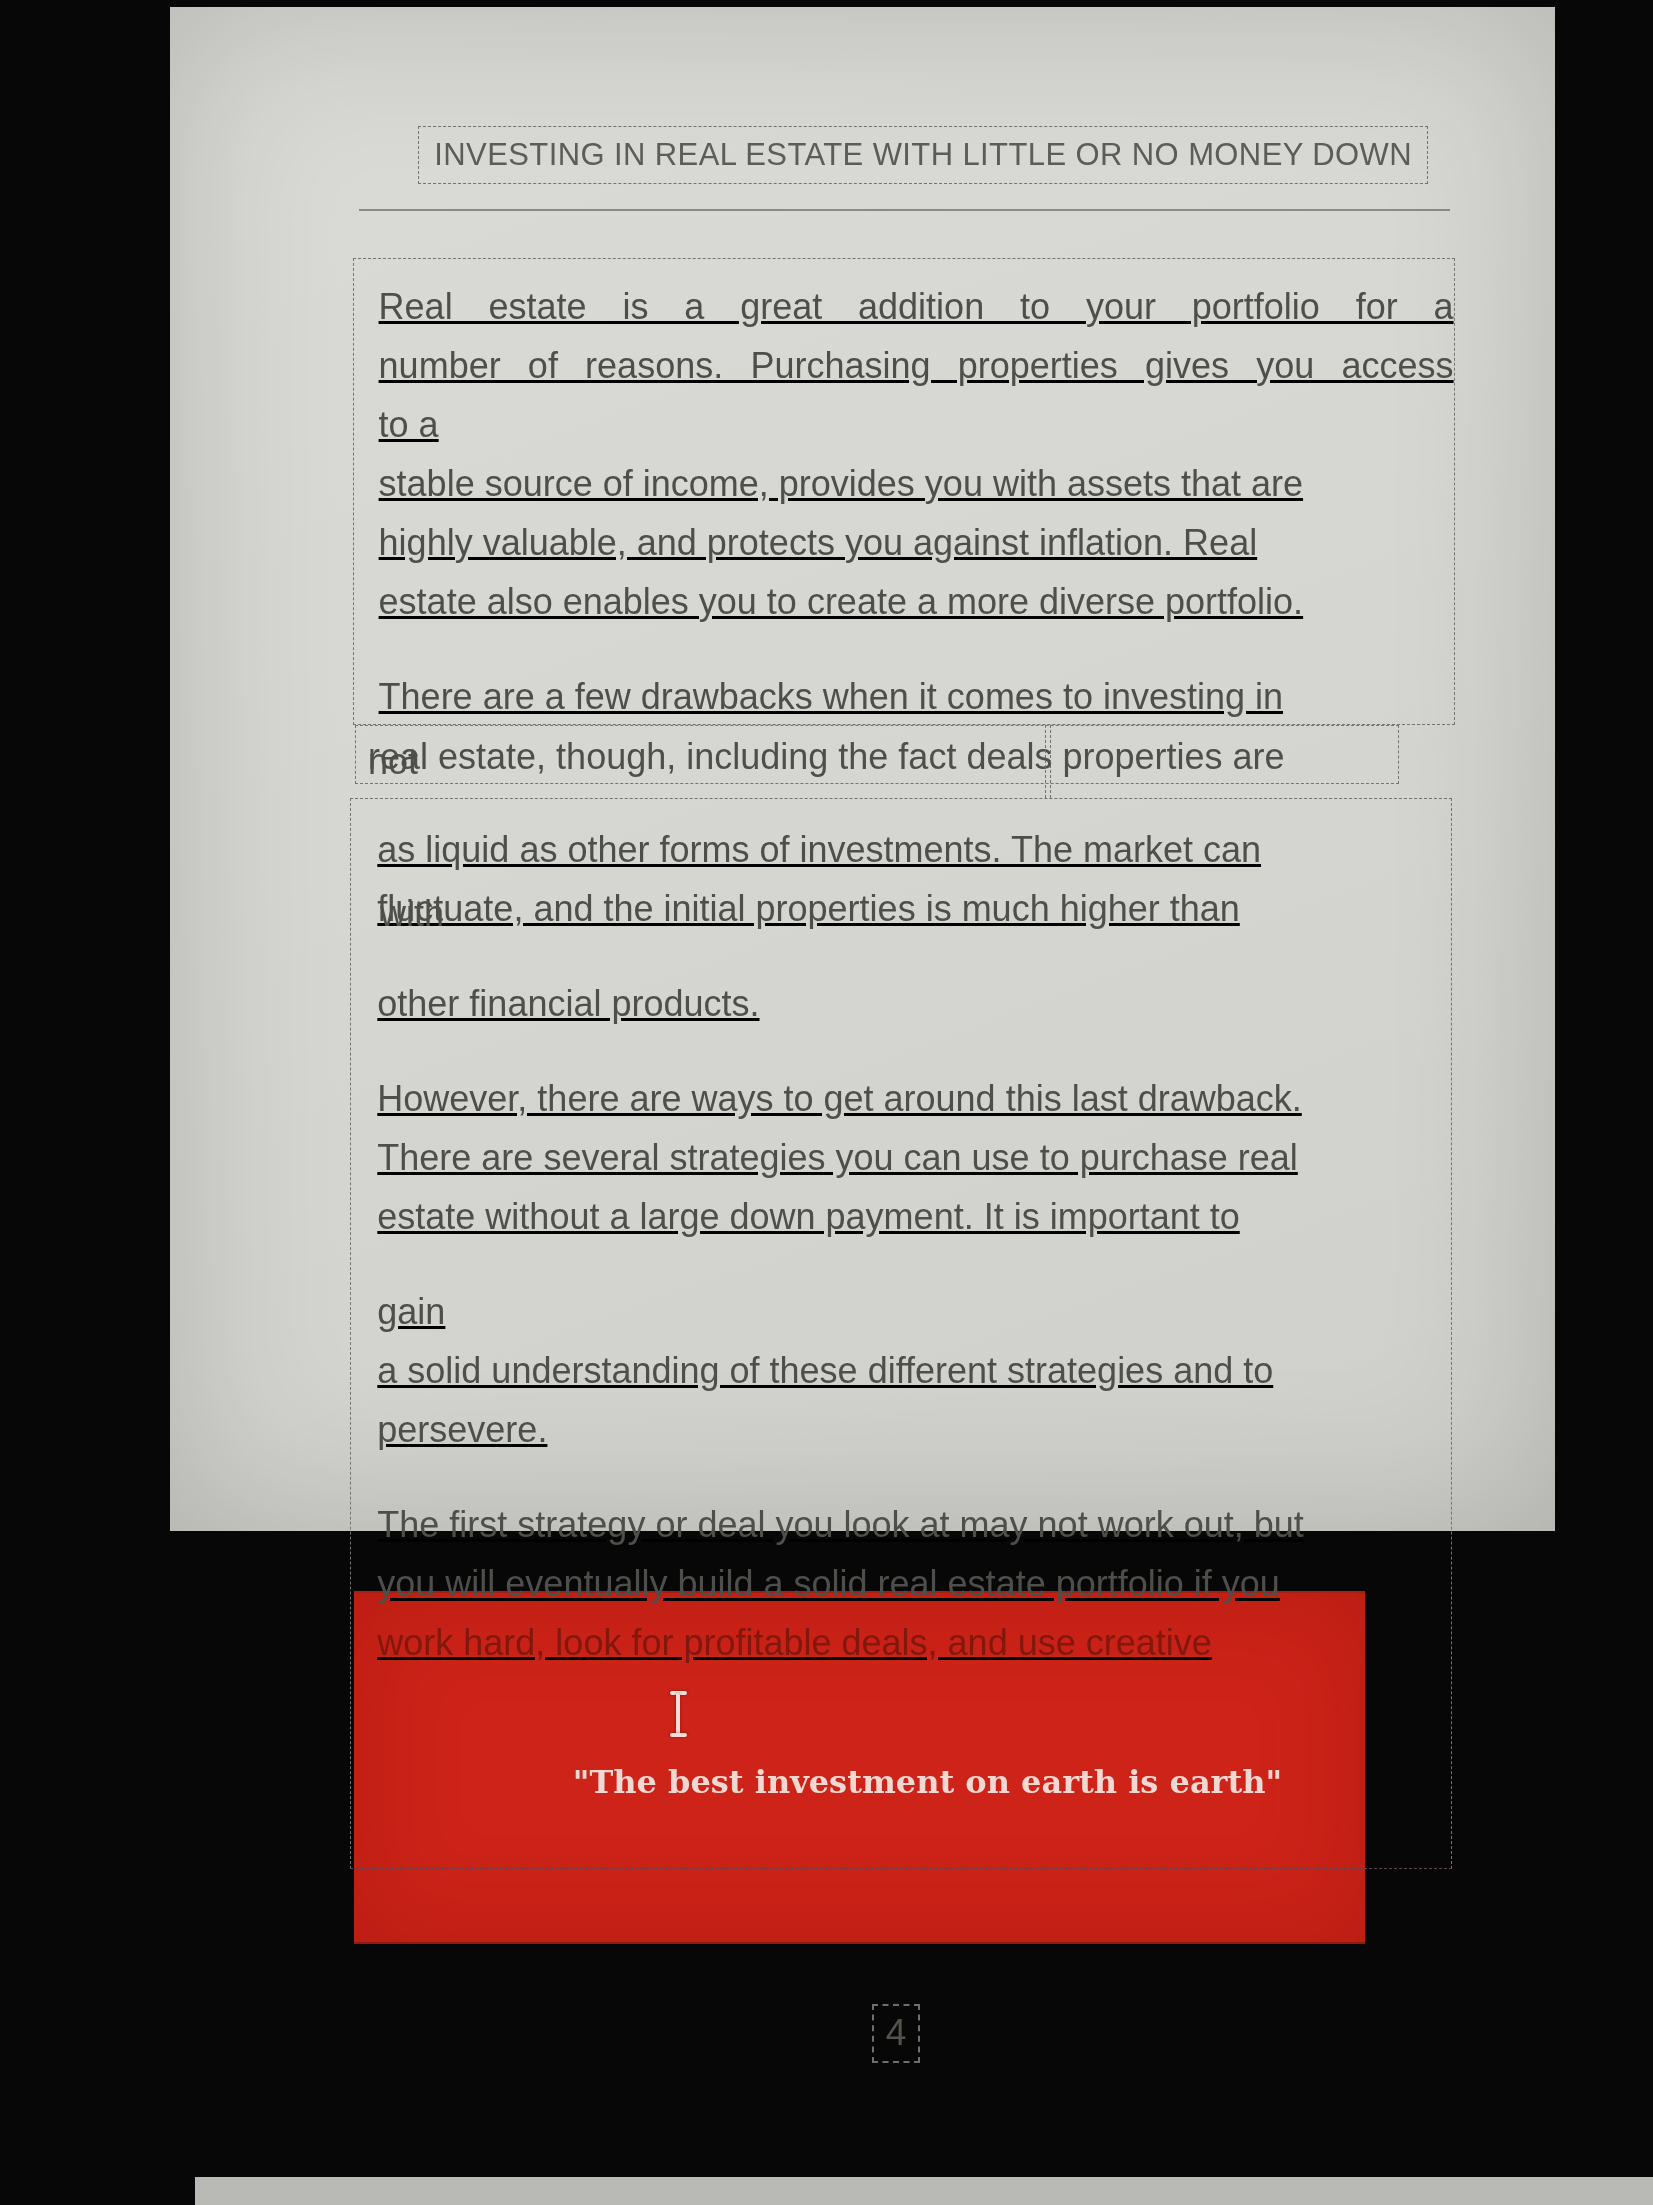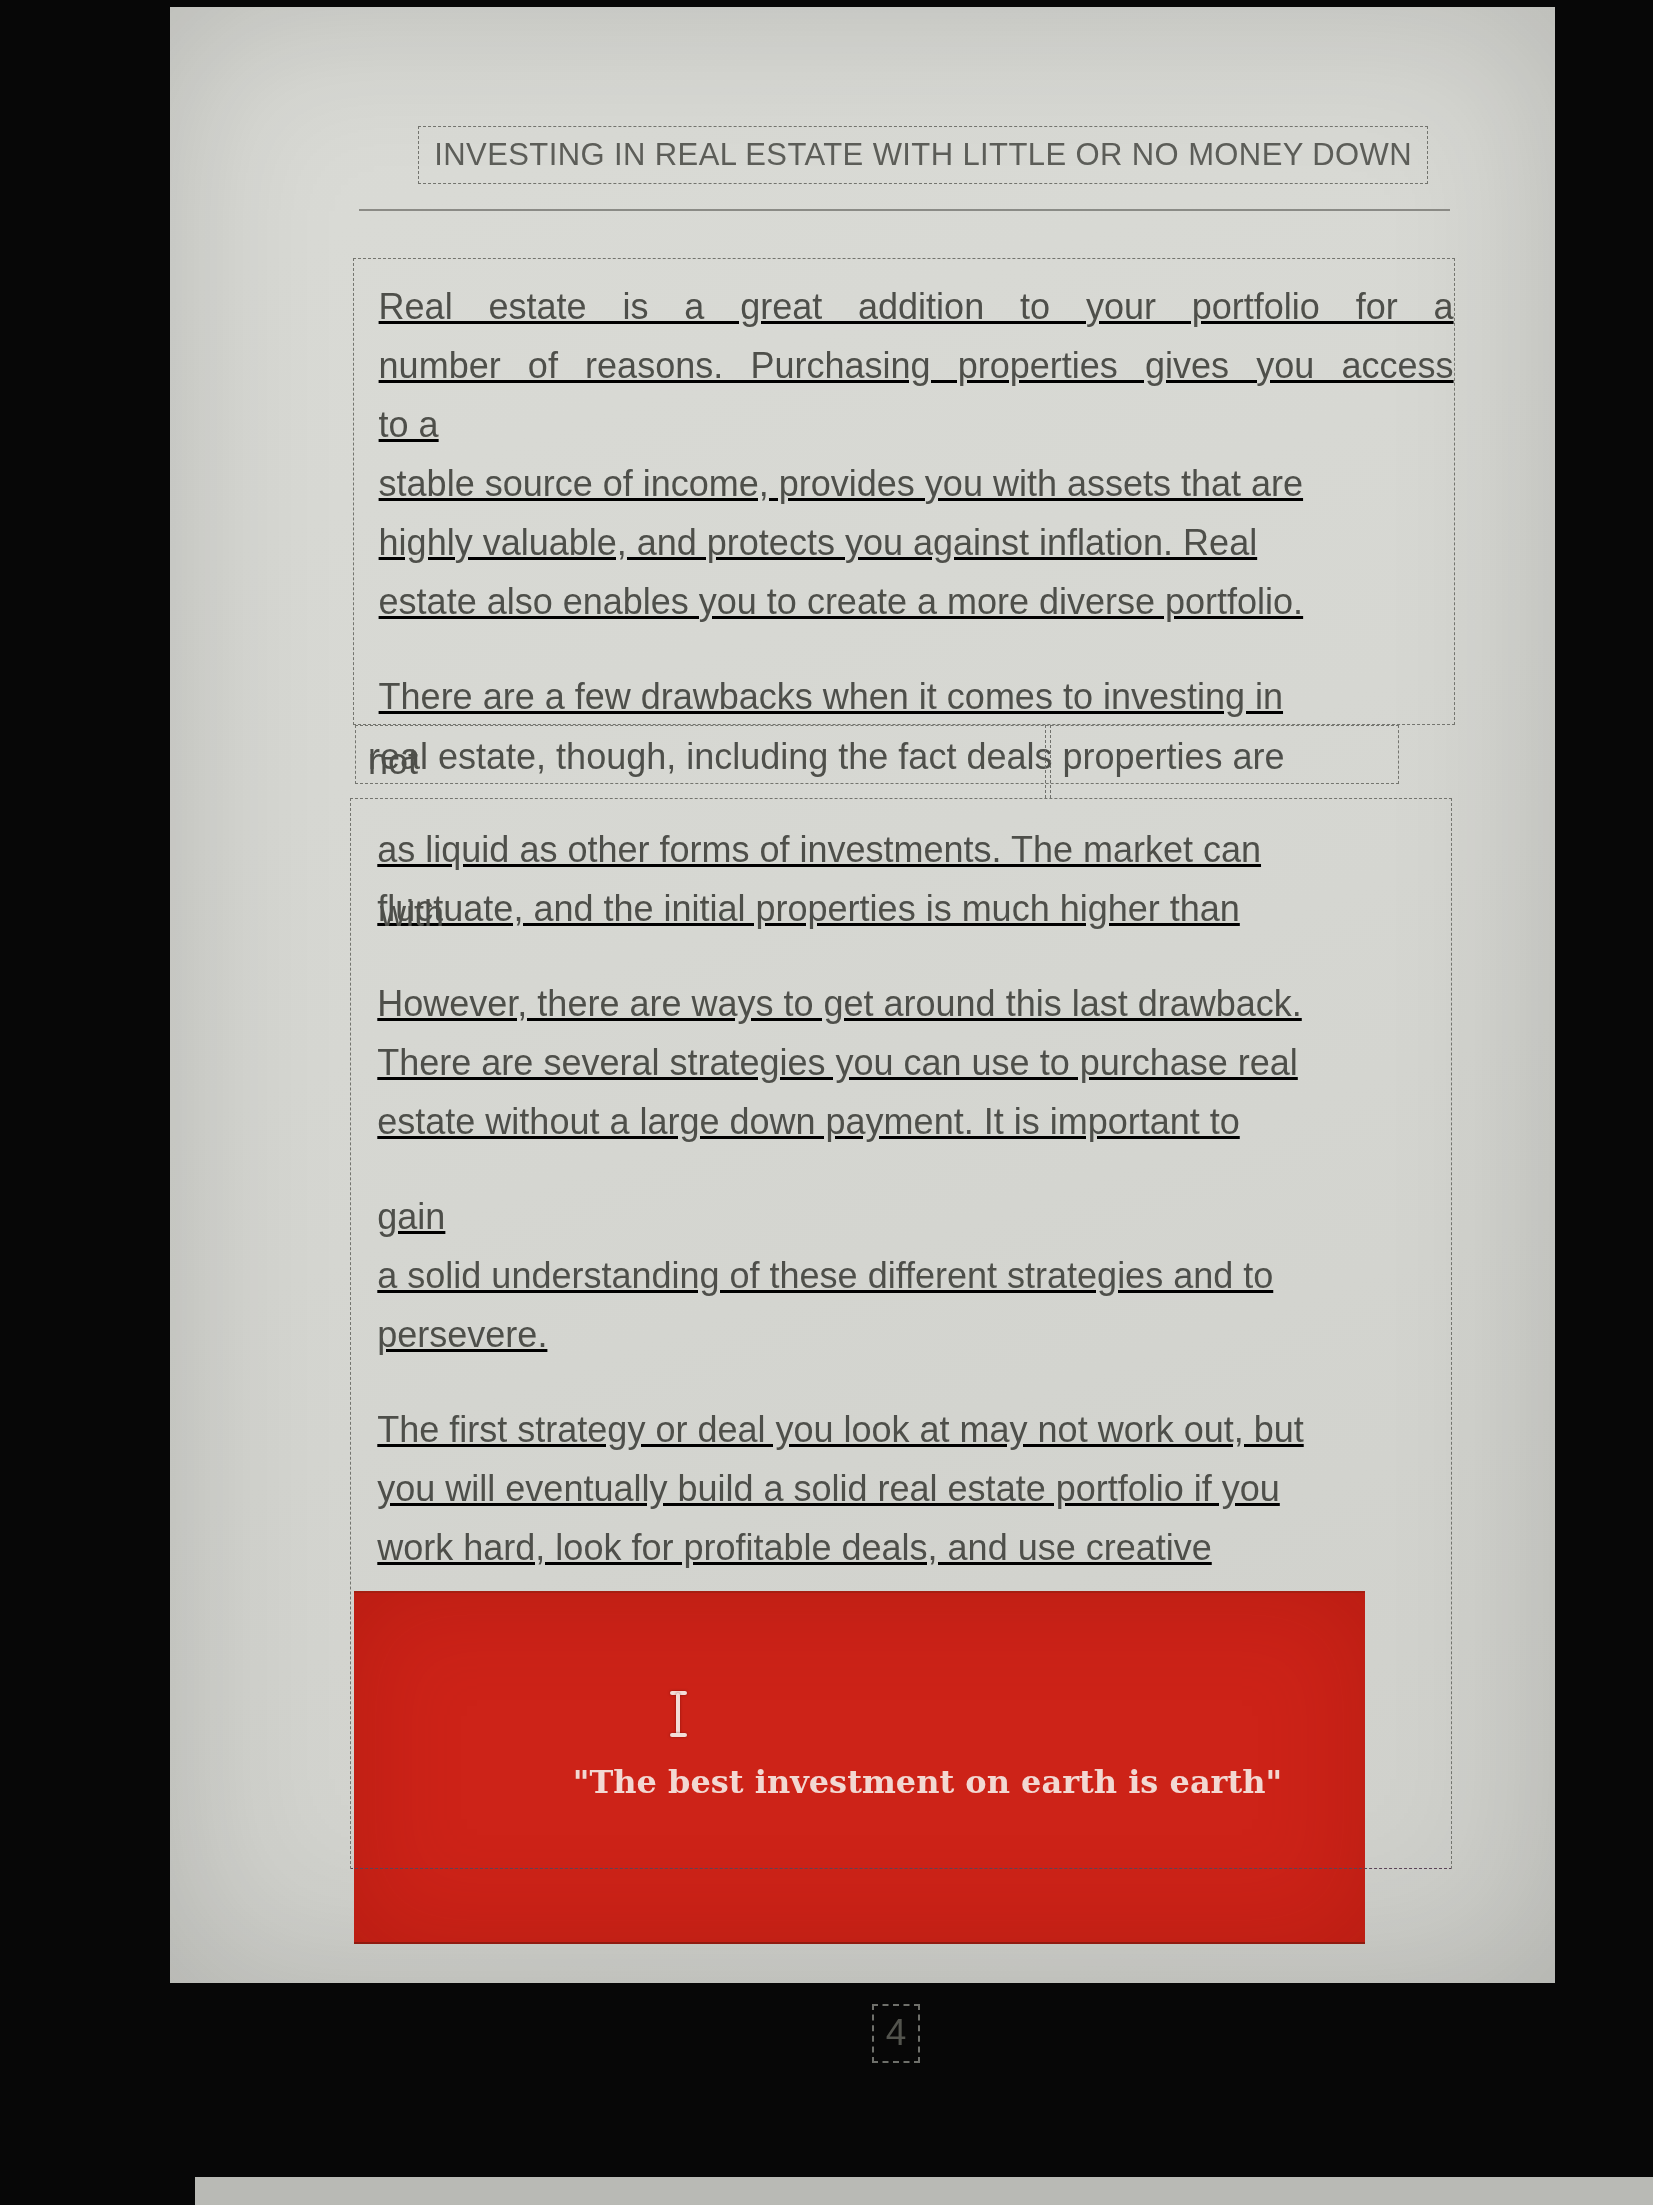--- a/index.html
+++ b/index.html
@@ -13,7 +13,7 @@
   }
   
   .page{
-    position:absolute;left:170px;top:6.8px;width:1385px;height:1976px;
+    position:absolute;left:170px;top:6.8px;width:1385px;height:1524px;
     background:linear-gradient(160deg,#dadbd6 0%,#d6d7d2 45%,#cfd0cb 100%);
     box-shadow:inset 0 0 170px rgba(0,0,0,.16);
   }

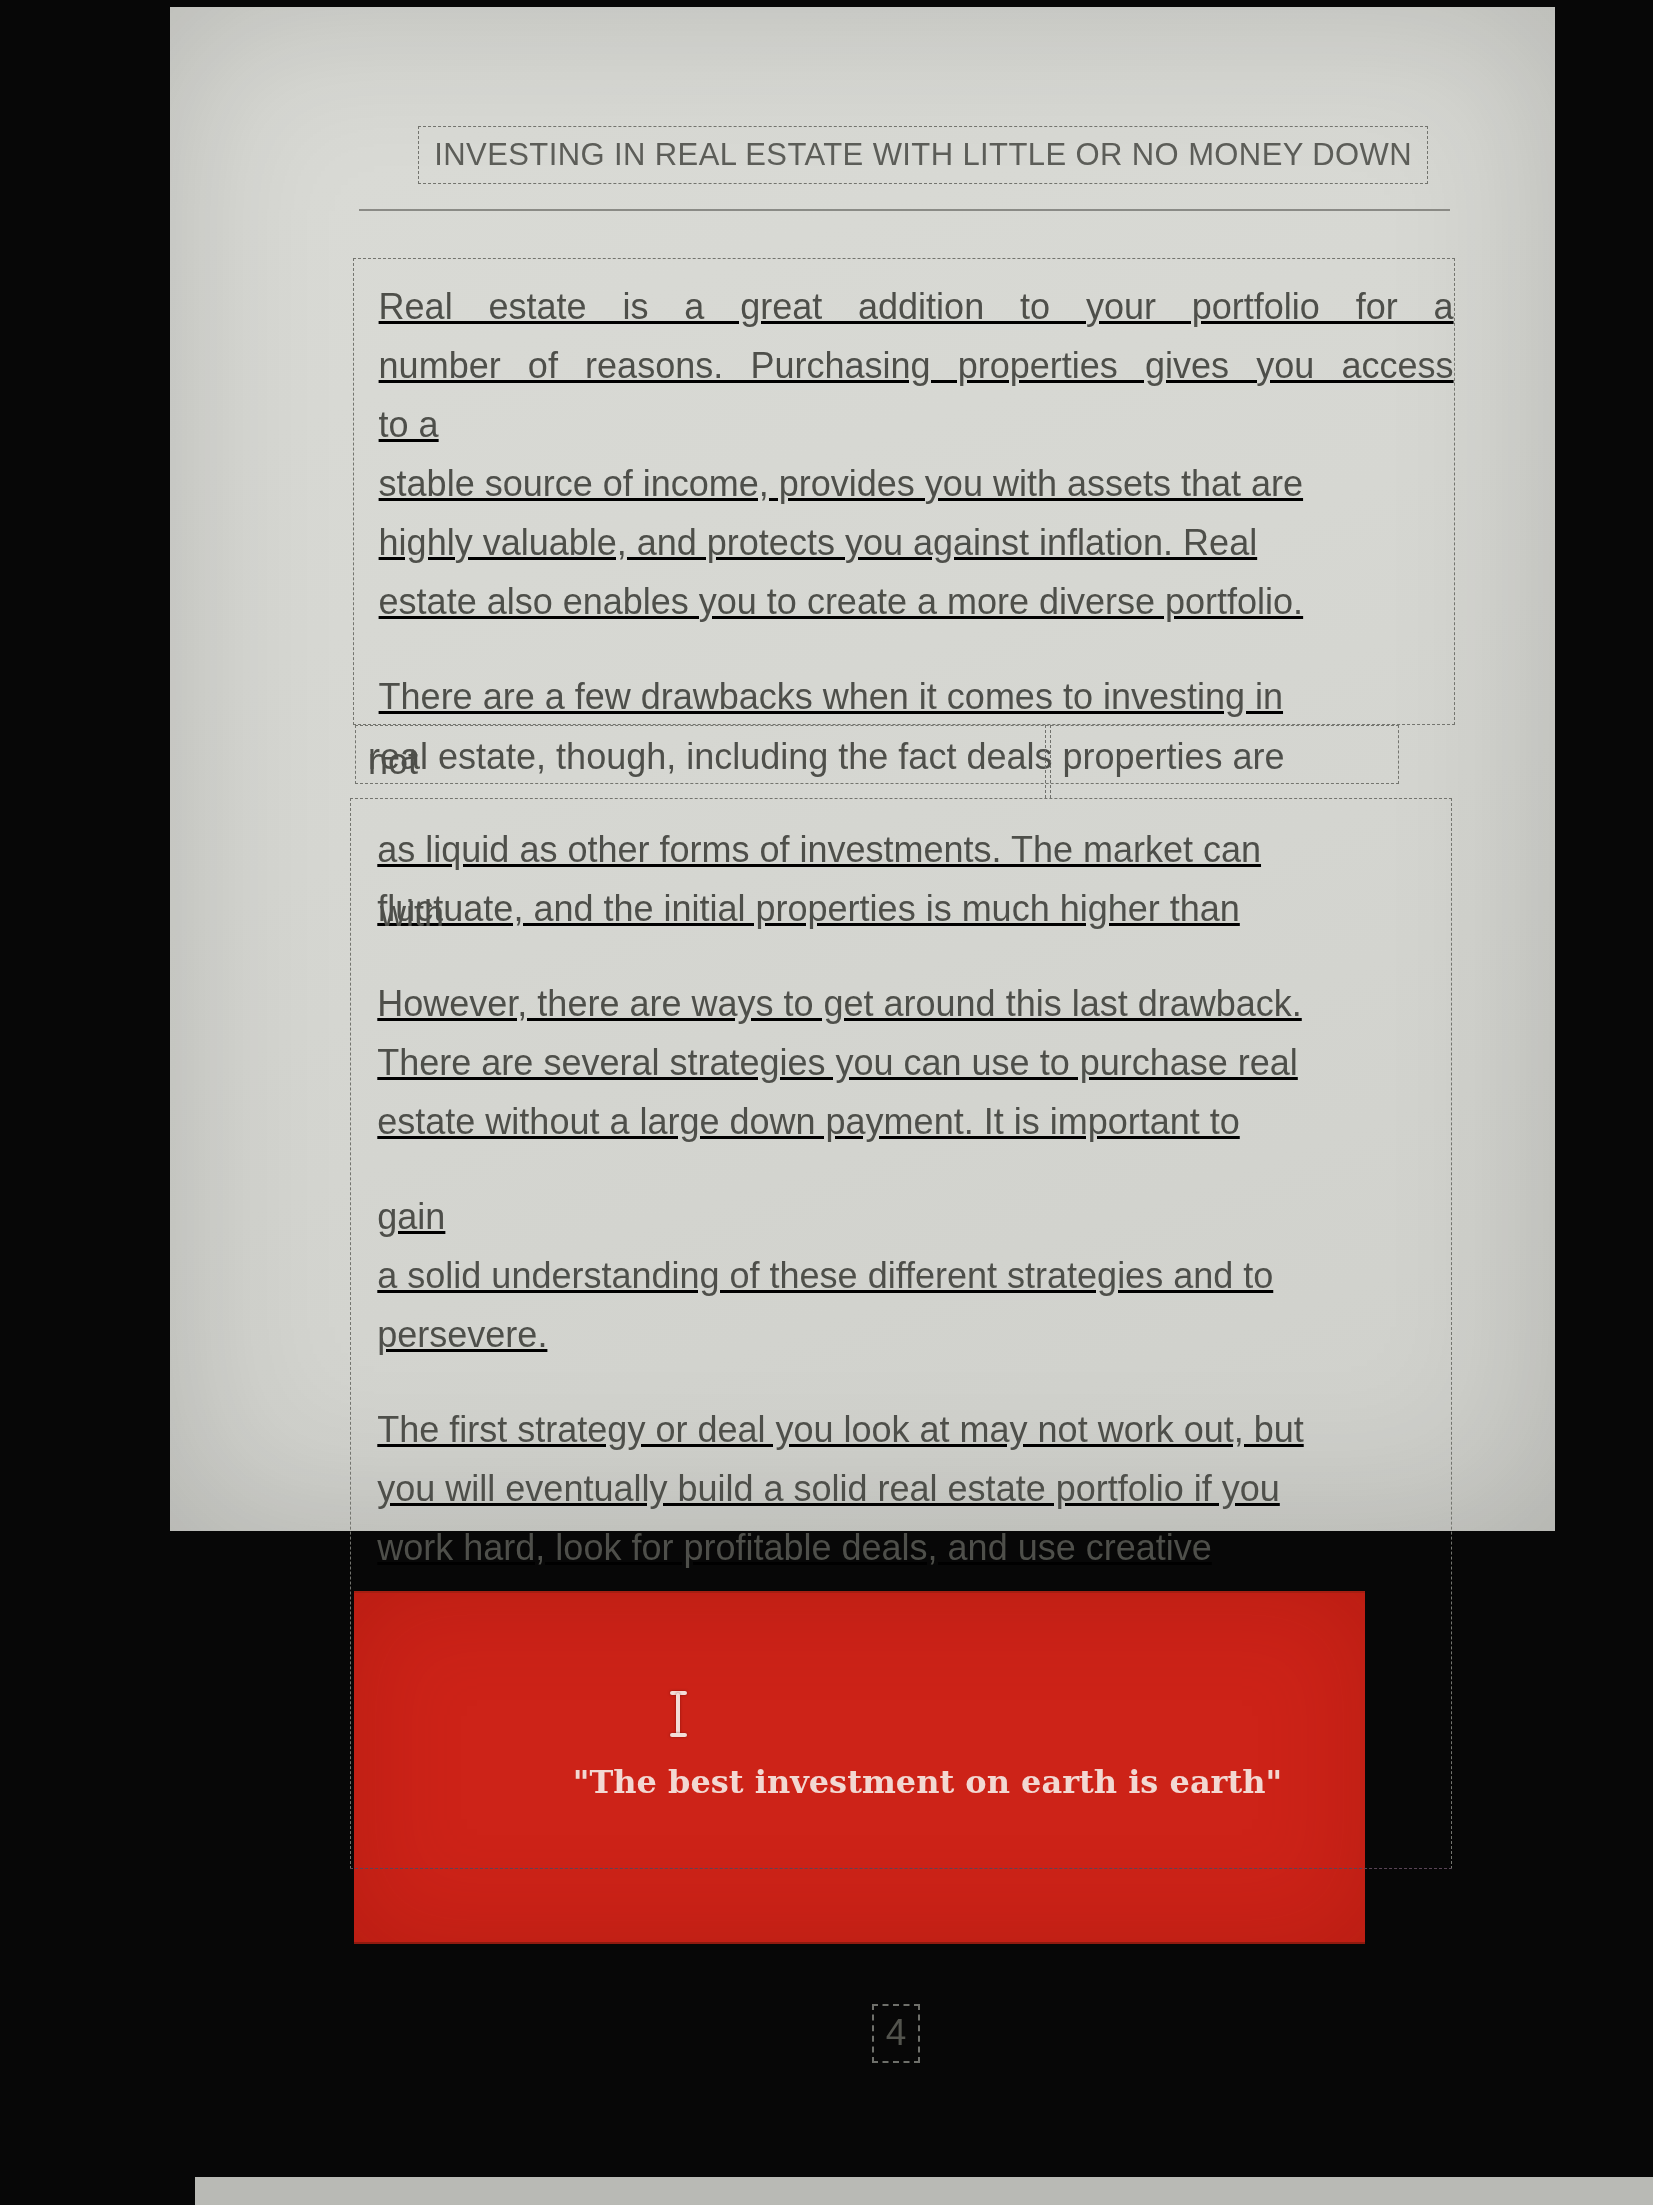--- a/index.html
+++ b/index.html
@@ -152,6 +152,9 @@
           <div class="line">fluctuate, and the initial properties is much higher than</div>
         </div>
         <div class="para">
+          <div class="line">other financial products.</div>
+        </div>
+        <div class="para">
           <div class="line">However, there are ways to get around this last drawback.</div>
           <div class="line">There are several strategies you can use to purchase real</div>
           <div class="line">estate without a large down payment. It is important to</div>

